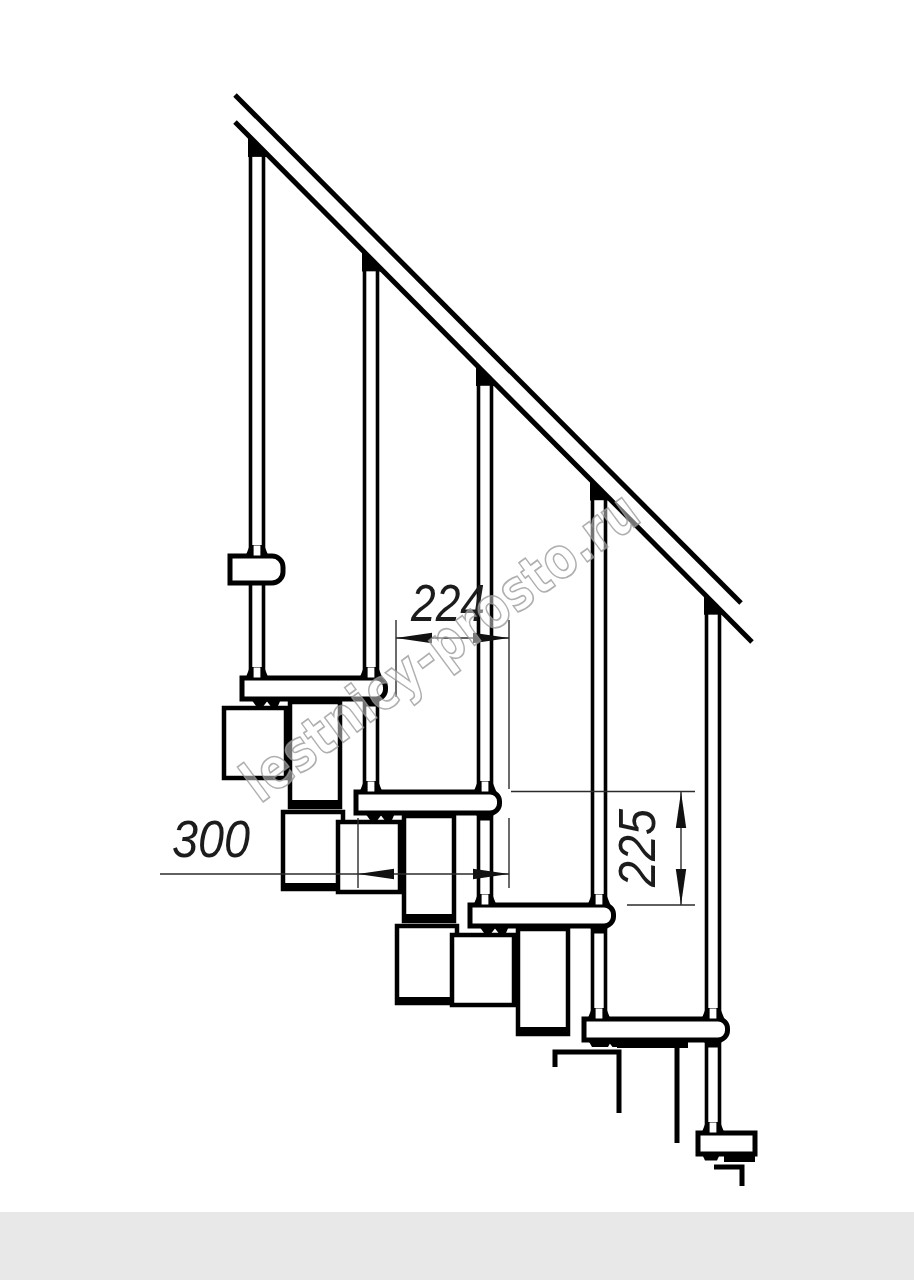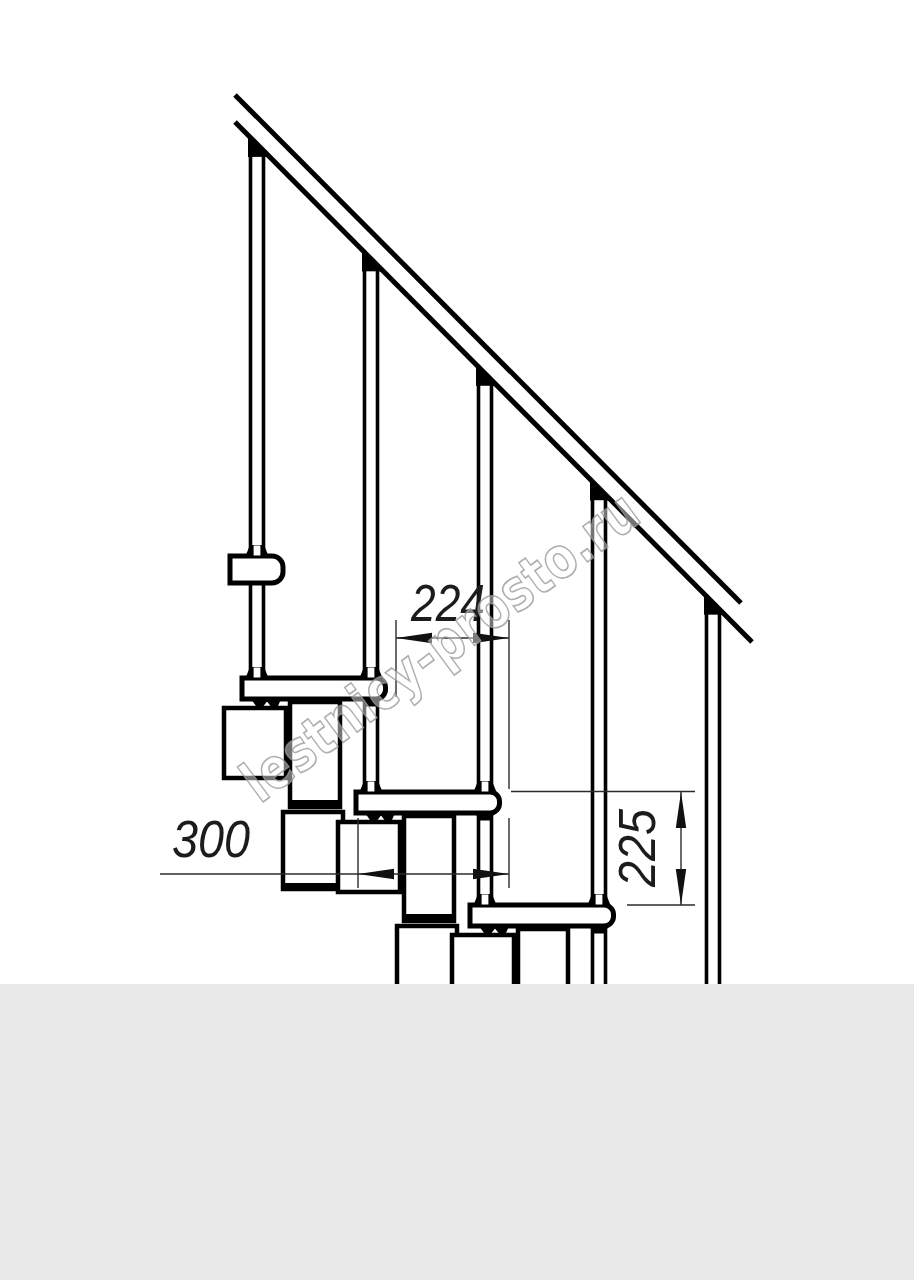--- a/index.html
+++ b/index.html
@@ -4,7 +4,7 @@
 <style>
   html,body{margin:0;padding:0;background:#e8e8e8;}
   .page{
-    width:914px;height:984px;background:#ffffff;position:relative;margin:0 auto;
+    width:914px;height:1212px;background:#ffffff;position:relative;margin:0 auto;
     font-family:"Liberation Sans",sans-serif;overflow:hidden;
   }
   svg{display:block;}

